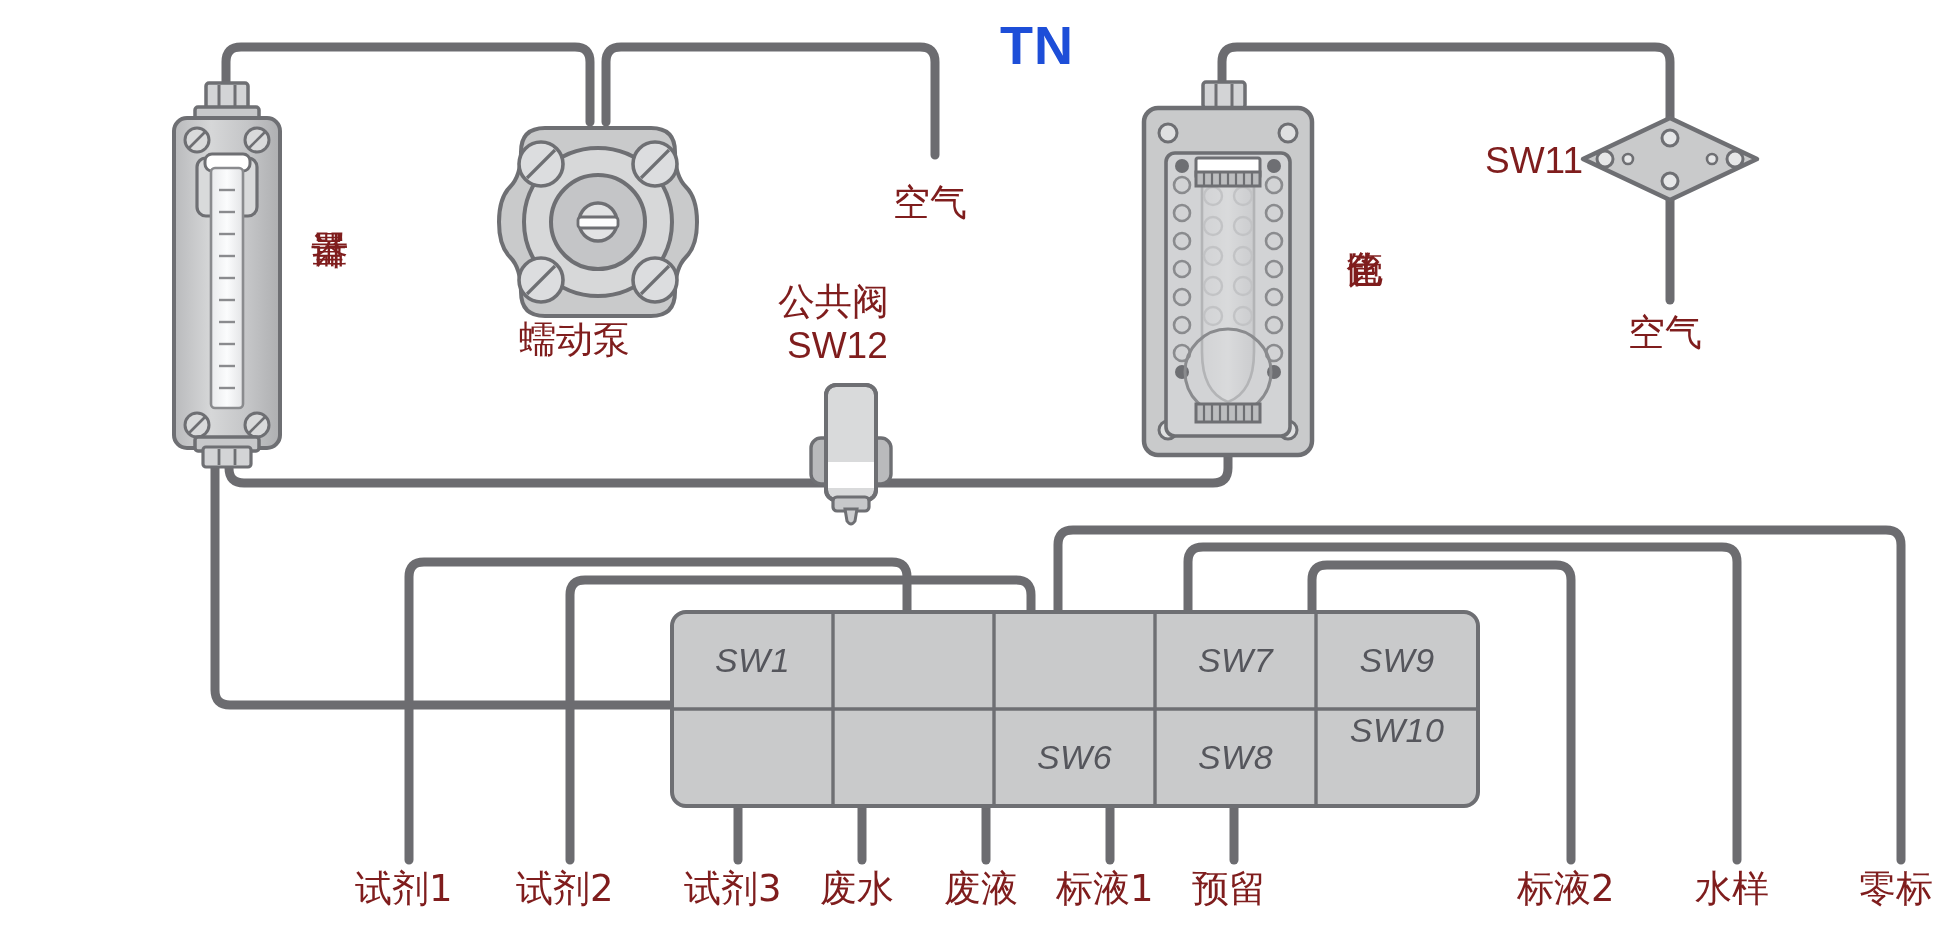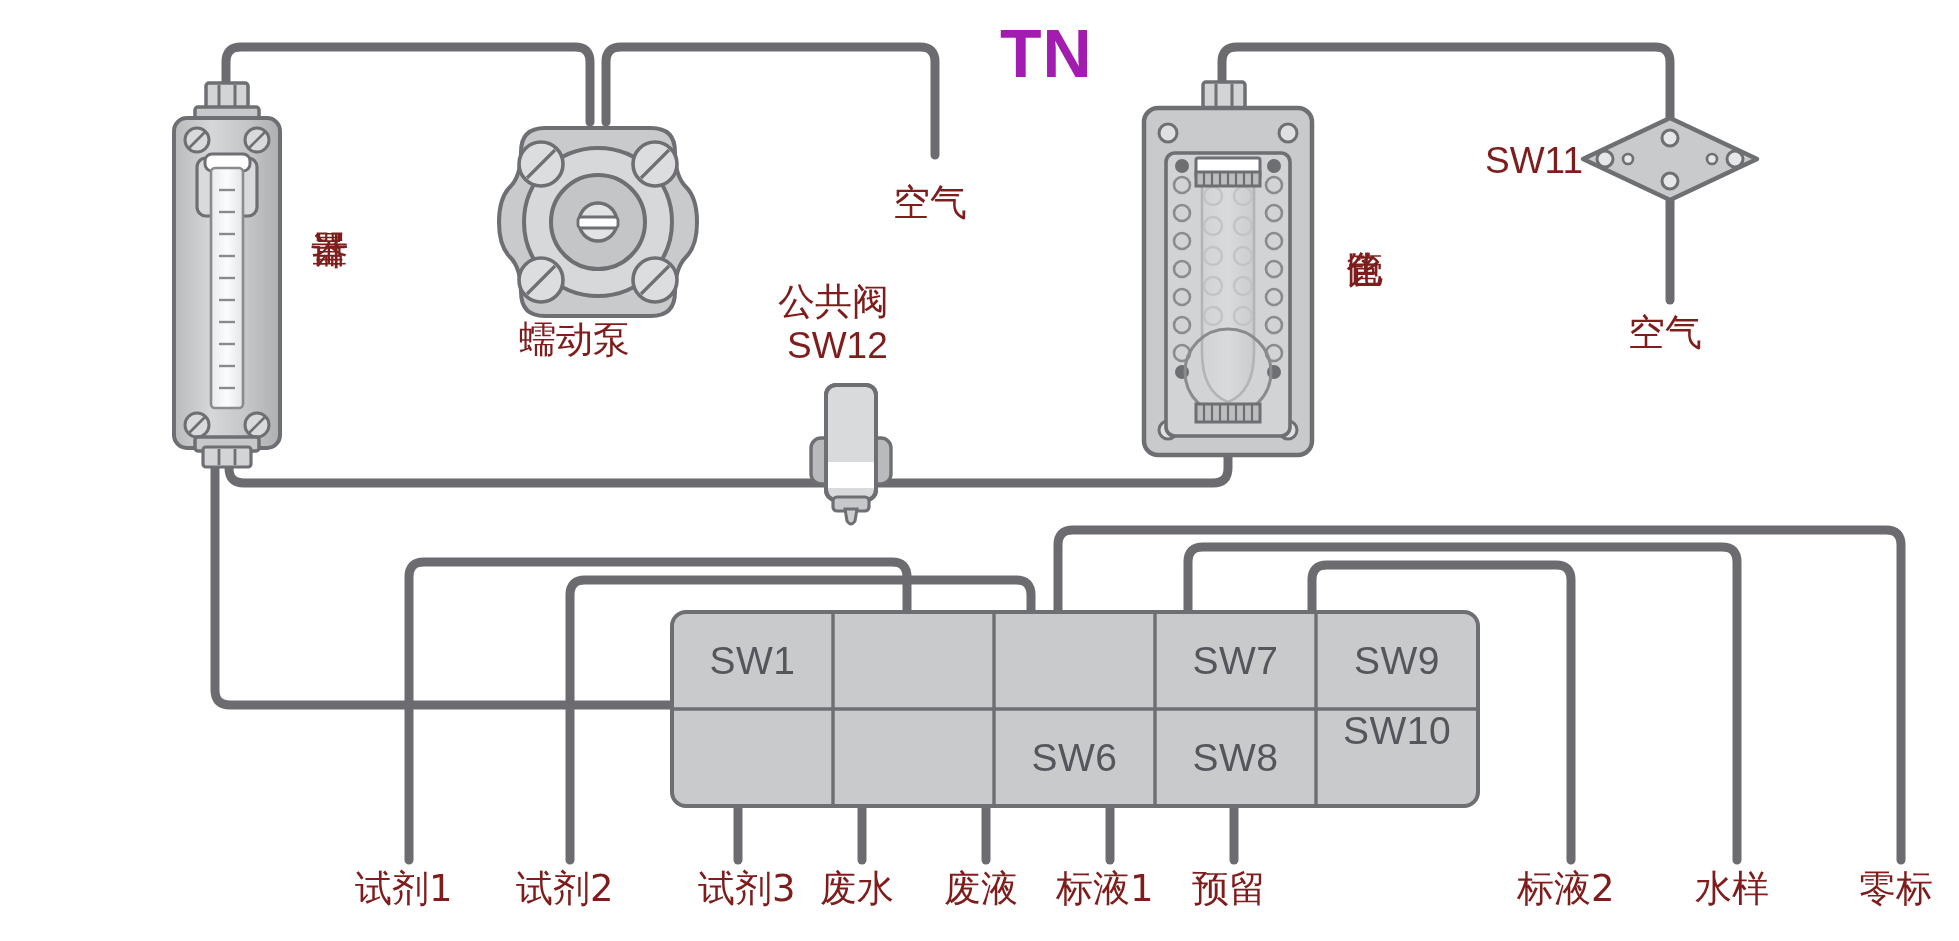--- a/index.html
+++ b/index.html
@@ -10,7 +10,7 @@
   .lbl{position:absolute;color:#7f1d1d;font-weight:400;white-space:nowrap;}
   .lbl-cn{font-family:"DejaVu Sans","Liberation Sans",sans-serif;}
   .vert{writing-mode:vertical-rl;text-orientation:upright;line-height:1.06;}
-  .title{position:absolute;color:#a21caf;font-size:68px;font-weight:700;letter-spacing:1px;}
+  .title{position:absolute;color:#1d4ed8;font-size:54px;font-weight:700;letter-spacing:1px;}
   .swtxt{position:absolute;color:#55565c;font-size:39px;letter-spacing:.5px;
          display:flex;align-items:center;justify-content:center;}
 </style>

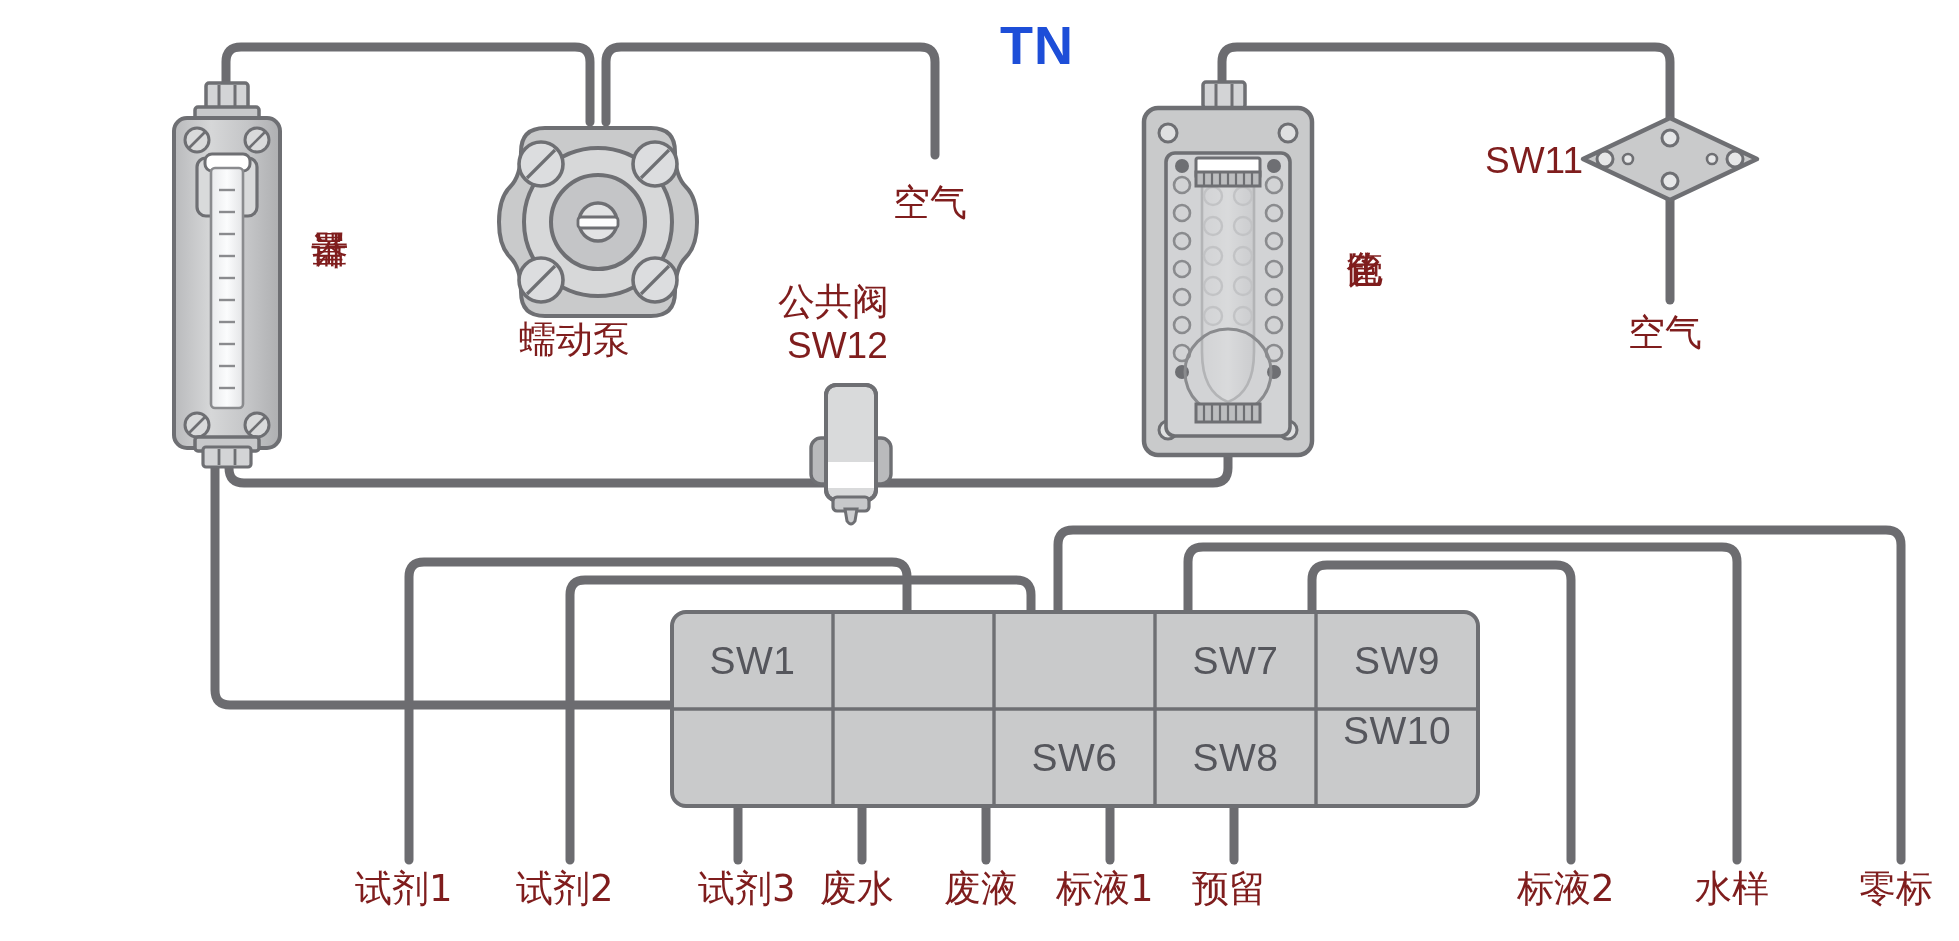--- a/index.html
+++ b/index.html
@@ -11,8 +11,8 @@
   .lbl-cn{font-family:"DejaVu Sans","Liberation Sans",sans-serif;}
   .vert{writing-mode:vertical-rl;text-orientation:upright;line-height:1.06;}
   .title{position:absolute;color:#1d4ed8;font-size:54px;font-weight:700;letter-spacing:1px;}
-  .swtxt{position:absolute;color:#55565c;font-size:39px;letter-spacing:.5px;
-         display:flex;align-items:center;justify-content:center;}
+  .swtxt{position:absolute;color:#55565c;font-size:34px;letter-spacing:.5px;
+         display:flex;align-items:center;justify-content:center;font-style:italic;}
 </style>
 </head>
 <body>

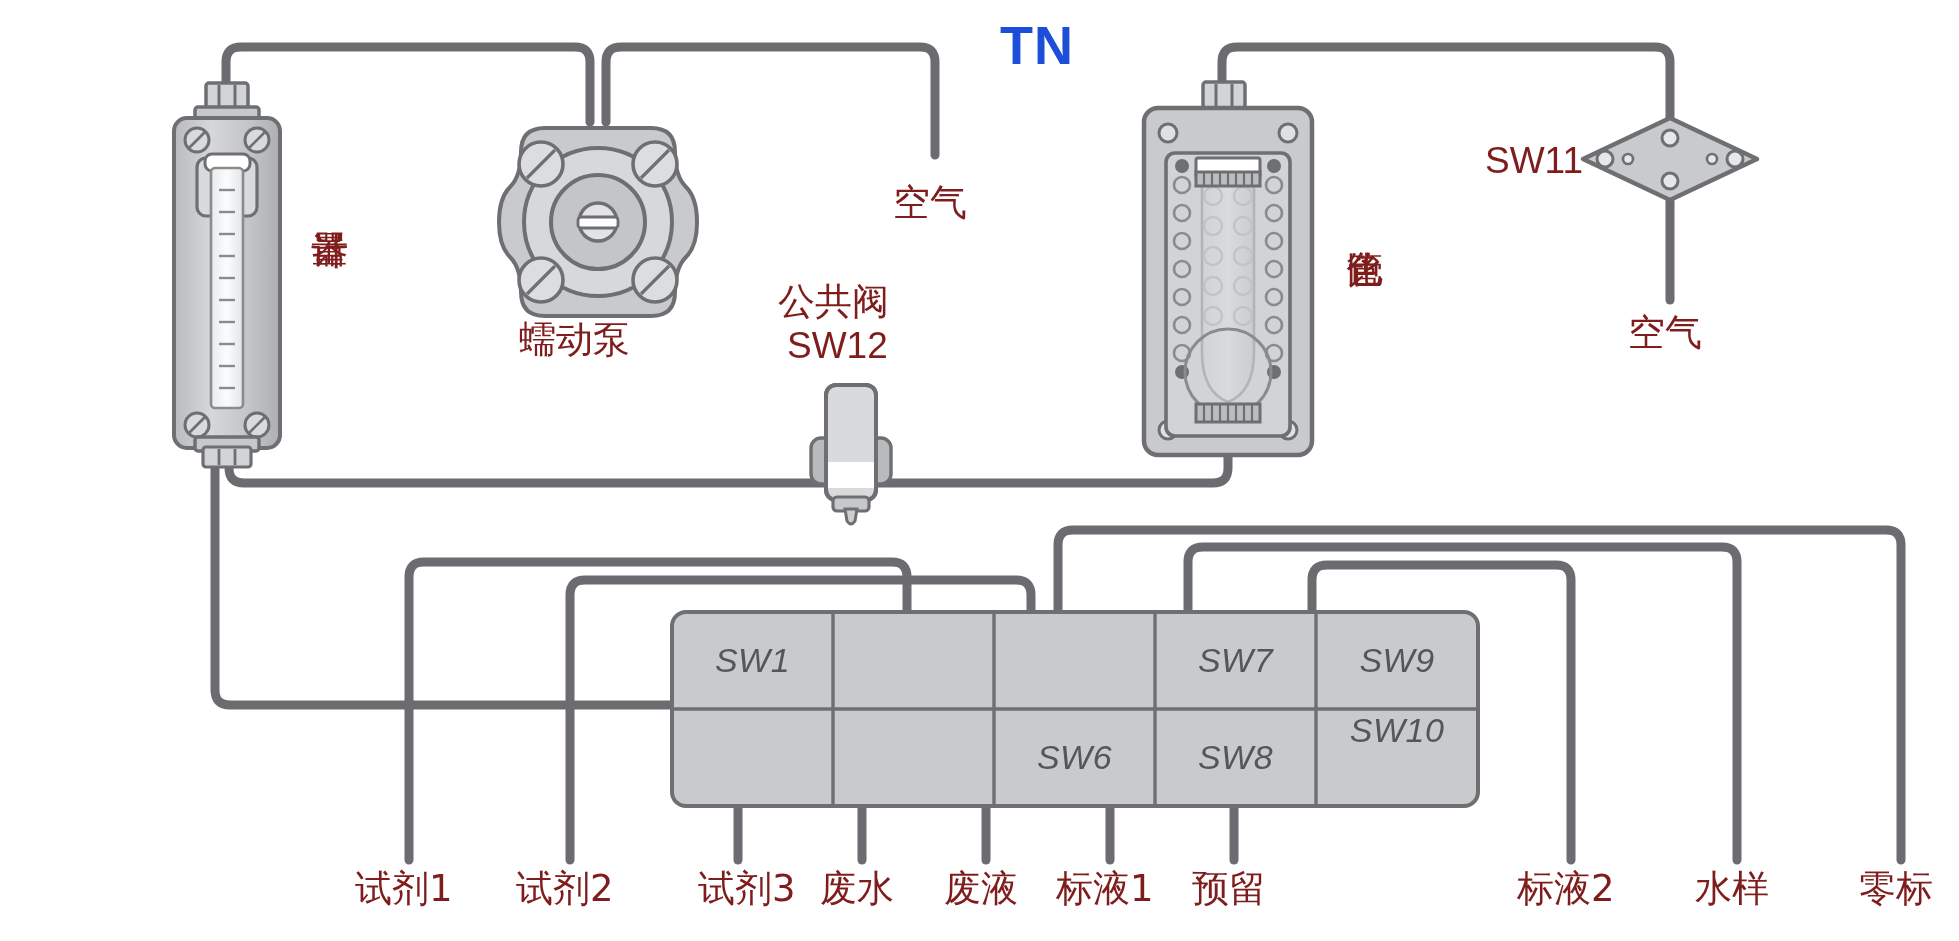--- a/index.html
+++ b/index.html
@@ -257,7 +257,7 @@
 
   <div class="lbl lbl-cn" style="left:355px;top:864px;font-size:37px;">试剂1</div>
   <div class="lbl lbl-cn" style="left:516px;top:864px;font-size:37px;">试剂2</div>
-  <div class="lbl lbl-cn" style="left:698px;top:864px;font-size:37px;text-align:center;">试剂3</div>
+  <div class="lbl lbl-cn" style="left:684px;top:864px;font-size:37px;text-align:center;">试剂3</div>
   <div class="lbl lbl-cn" style="left:820px;top:864px;font-size:37px;">废水</div>
   <div class="lbl lbl-cn" style="left:944px;top:864px;font-size:37px;">废液</div>
   <div class="lbl lbl-cn" style="left:1056px;top:864px;font-size:37px;">标液1</div>

